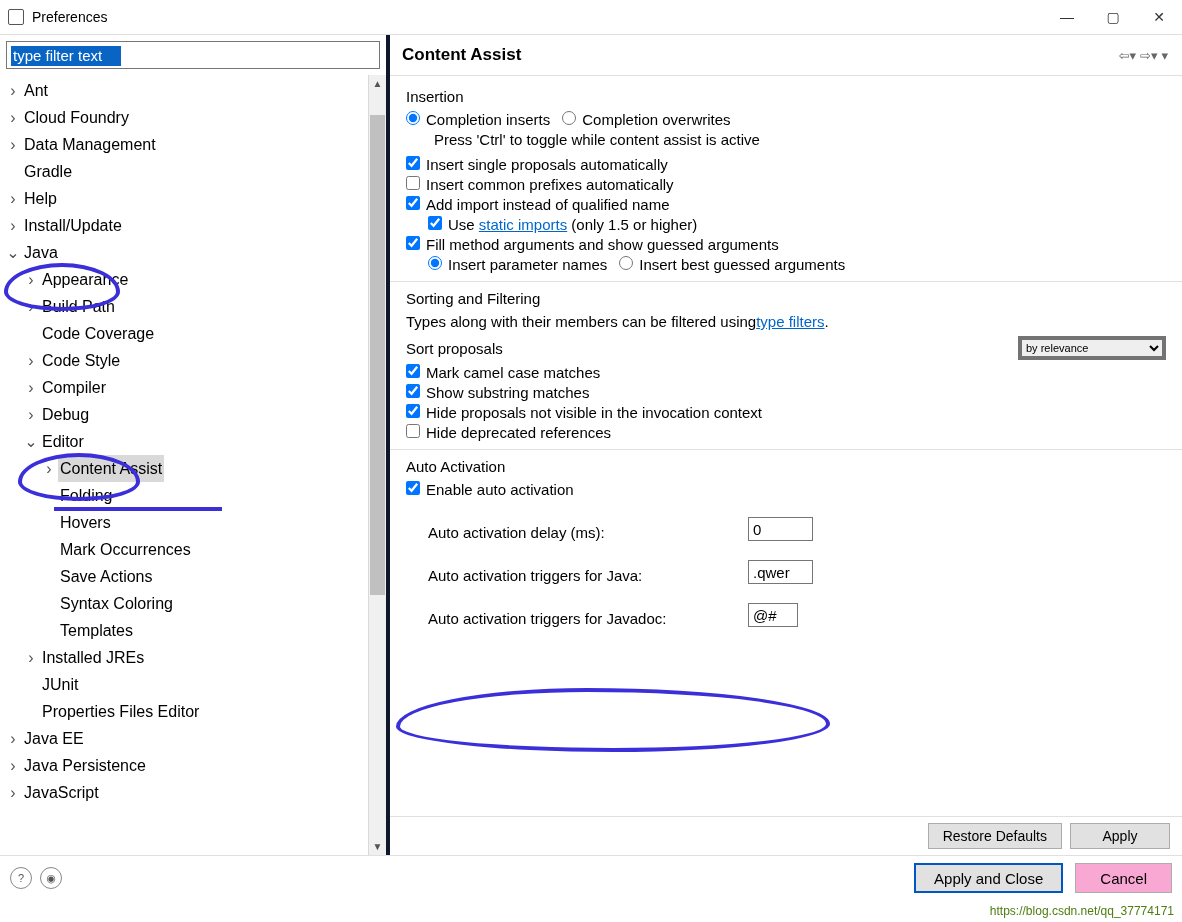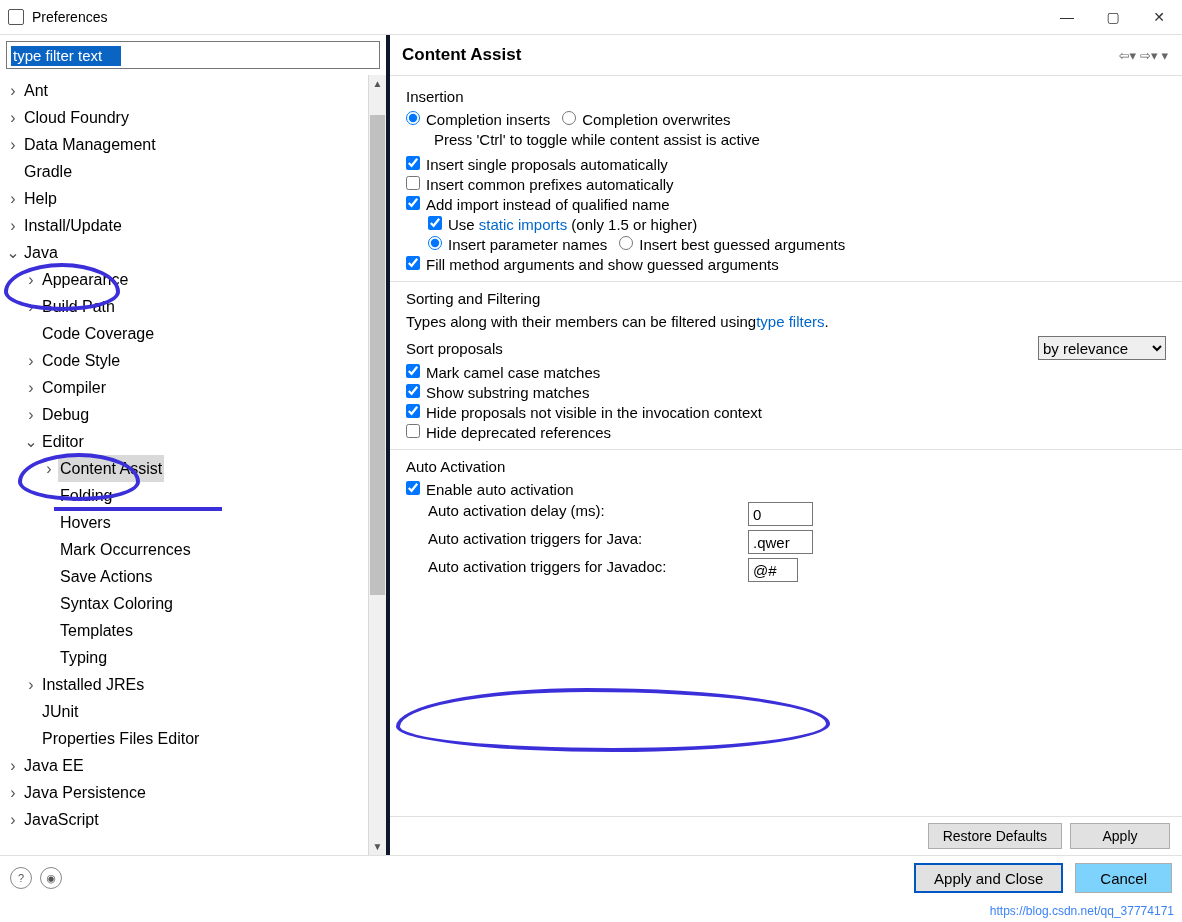--- a/index.html
+++ b/index.html
@@ -35,7 +35,7 @@
   .row.ind{padding-left:22px}
   input[type=checkbox],input[type=radio]{margin:0 6px 0 0;width:14px;height:14px;vertical-align:middle}
   .hint{padding-left:28px;margin:2px 0 8px 0}
-  a.link{color:#0066cc;}
+  a.link{color:#0066cc;text-decoration:underline}
   .divider{border-top:1px solid #e0e0e0;margin:8px -16px}
   .fieldrow{display:flex;align-items:flex-start;margin:4px 0}
   .fieldrow .lbl{width:320px;padding-left:22px}

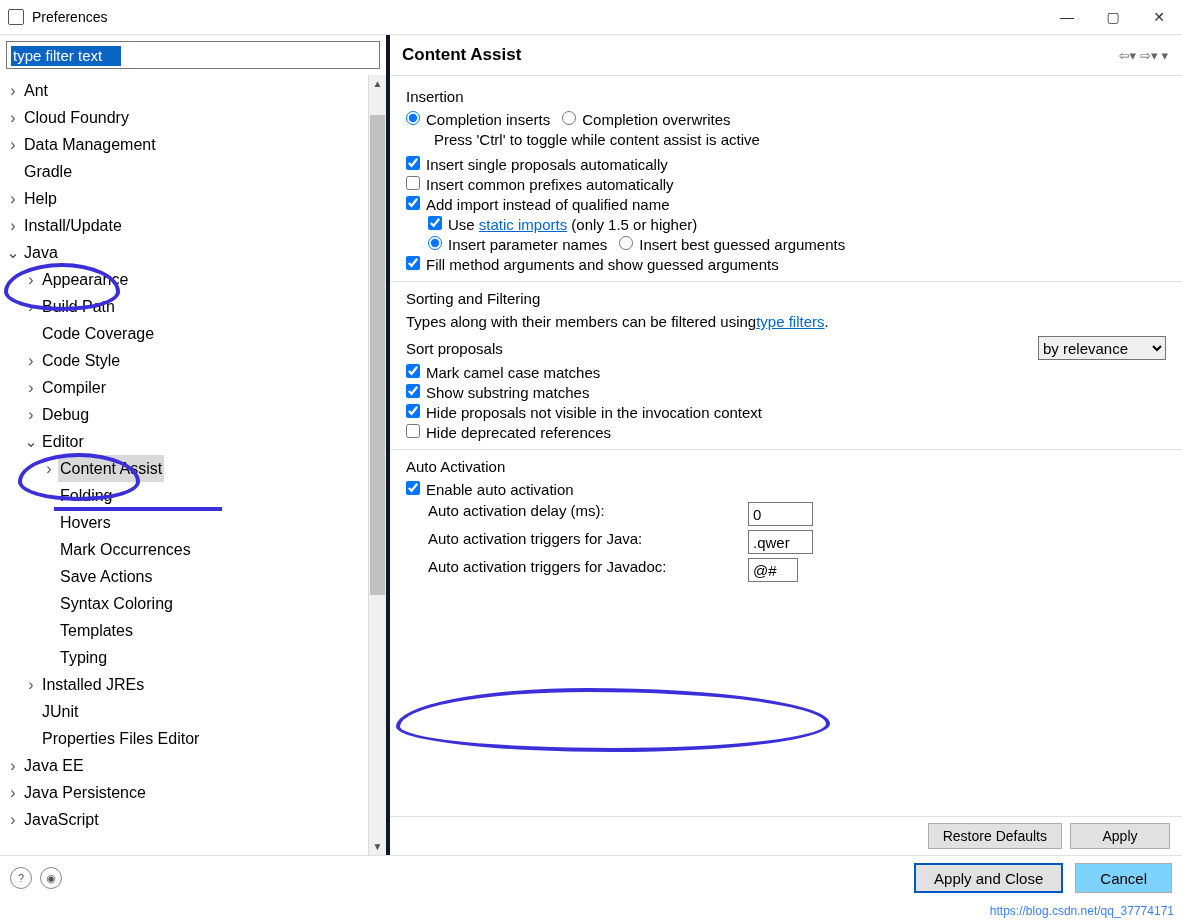--- a/index.html
+++ b/index.html
@@ -155,6 +155,10 @@
           <input type="checkbox" checked="" style="">
         <span><span>Use </span><a class="link">static imports</a><span> (only 1.5 or higher)</span></span>
         </div>
+      <div class="row">
+          <input type="checkbox" checked="" style="">
+        <span>Fill method arguments and show guessed arguments</span>
+        </div>
       <div class="row ind">
         <input type="radio" checked="" style="">
         <span>Insert parameter names</span>
@@ -162,10 +166,6 @@
         <input type="radio" style="">
         <span>Insert best guessed arguments</span>
       </div>
-      <div class="row">
-          <input type="checkbox" checked="" style="">
-        <span>Fill method arguments and show guessed arguments</span>
-        </div>
 
       <div class="divider"></div>
 

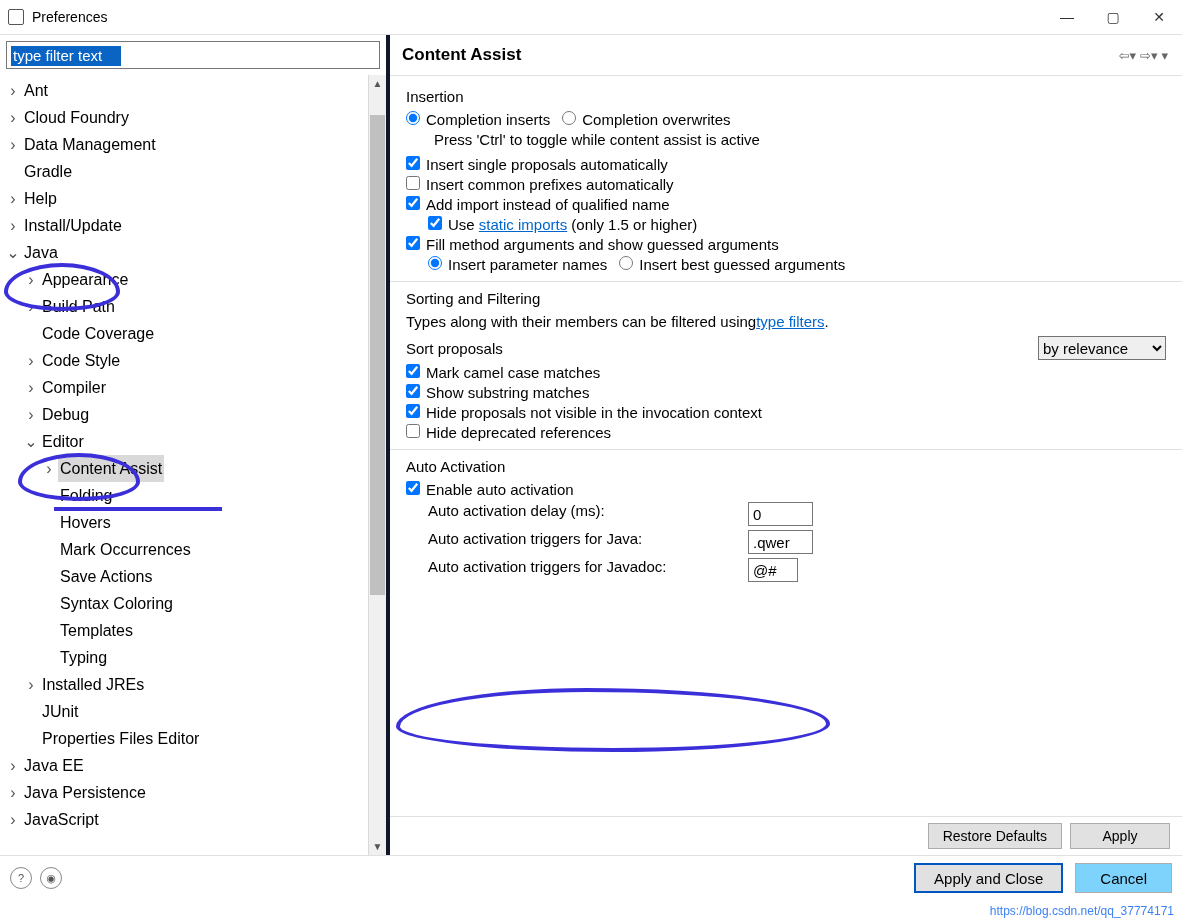--- a/index.html
+++ b/index.html
@@ -42,7 +42,7 @@
   .fieldrow input.small{width:55px;height:22px;border:1px solid #767676;padding:0 4px;font-size:15px}
   .sortrow{display:flex;align-items:center;margin:6px 0 4px 0}
   .sortrow .lbl{flex:1}
-  select.sort{width:128px;height:24px;font-size:15px;border:1px solid #737373}
+  select.sort{width:148px;height:24px;font-size:11px;border:4px solid #737373}
   .rfoot{display:flex;justify-content:flex-end;gap:8px;padding:6px 12px;border-top:1px solid #e0e0e0}
   .btn{min-width:100px;height:26px;border:1px solid #adadad;background:#e1e1e1;padding:0 14px;font-size:14px}
 

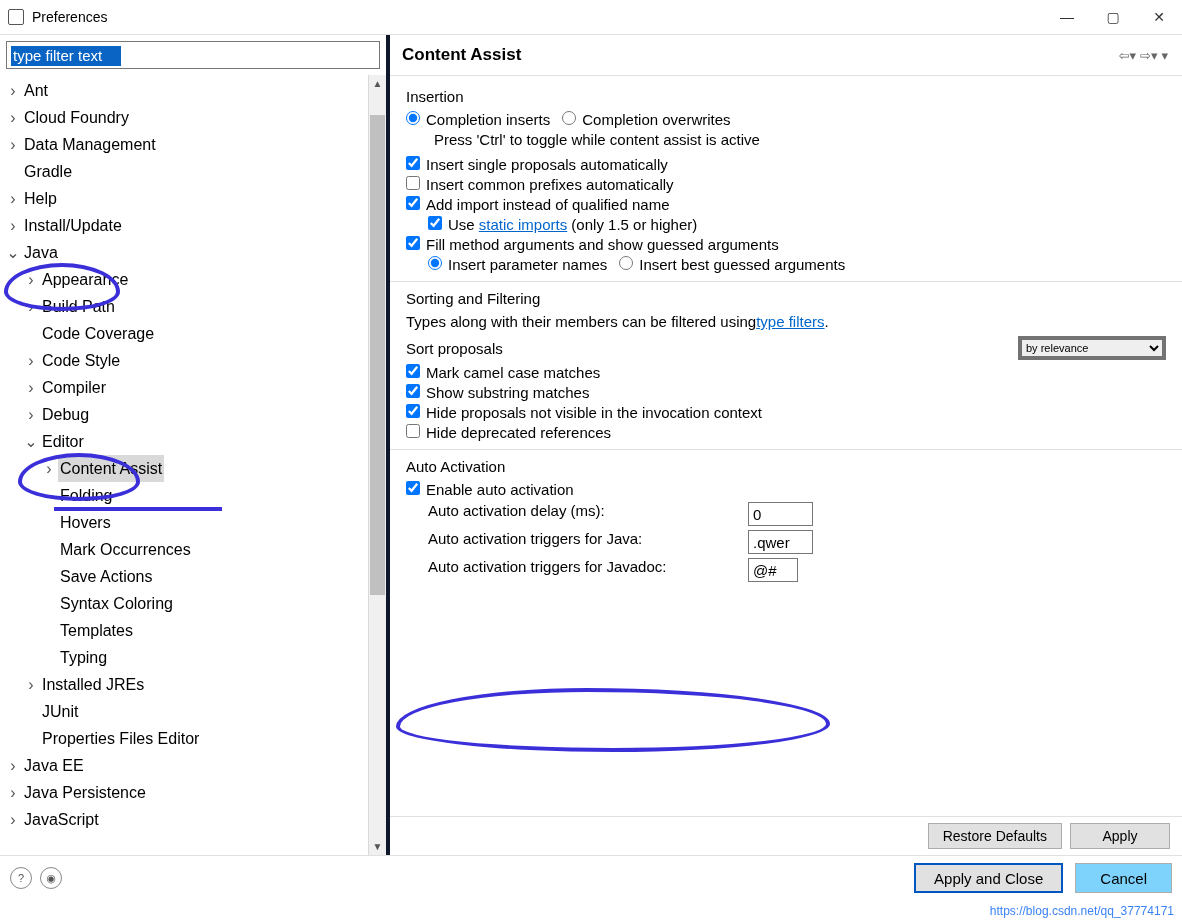--- a/index.html
+++ b/index.html
@@ -37,7 +37,7 @@
   .hint{padding-left:28px;margin:2px 0 8px 0}
   a.link{color:#0066cc;text-decoration:underline}
   .divider{border-top:1px solid #e0e0e0;margin:8px -16px}
-  .fieldrow{display:flex;align-items:flex-start;margin:4px 0}
+  .fieldrow{display:flex;align-items:flex-end;margin:19px 0}
   .fieldrow .lbl{width:320px;padding-left:22px}
   .fieldrow input.small{width:55px;height:22px;border:1px solid #767676;padding:0 4px;font-size:15px}
   .sortrow{display:flex;align-items:center;margin:6px 0 4px 0}

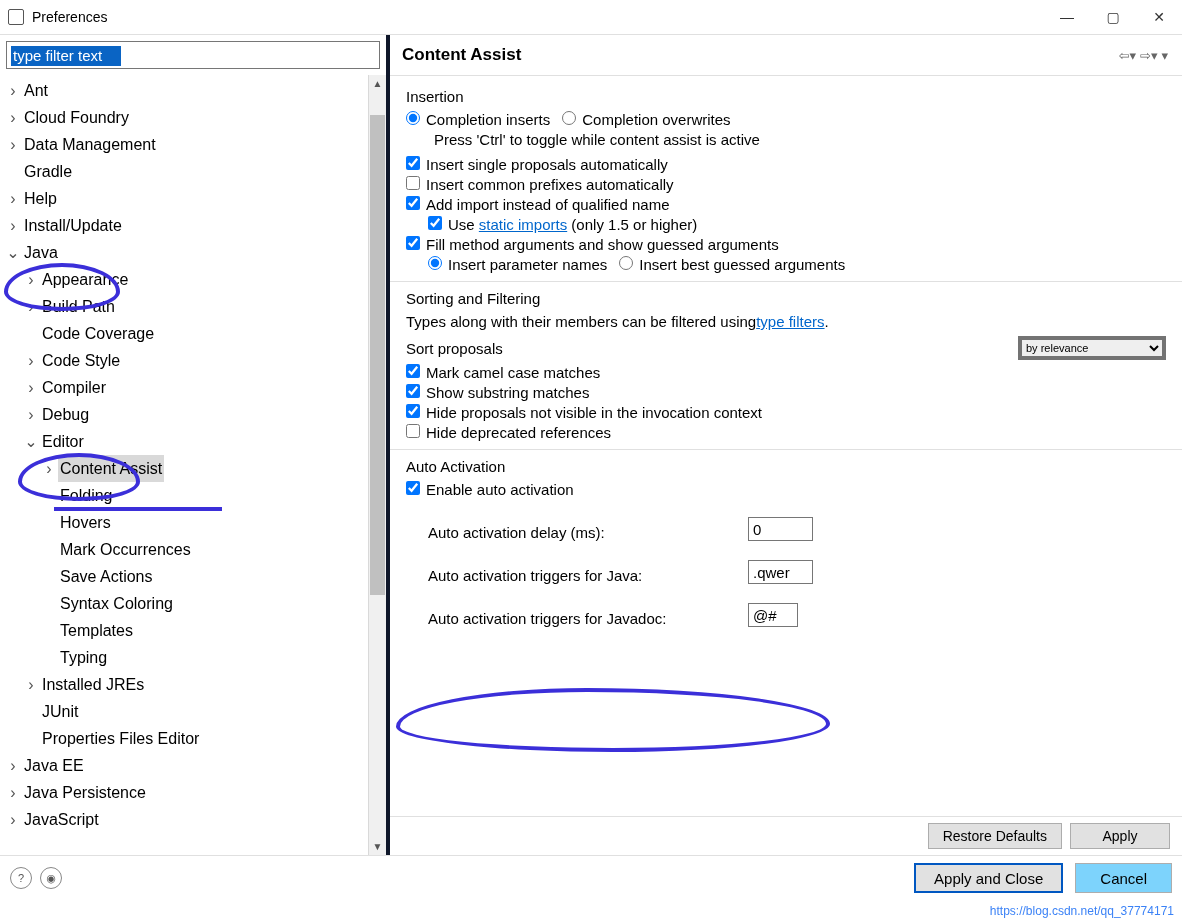--- a/index.html
+++ b/index.html
@@ -99,7 +99,6 @@
           <div class="node ind2"><span class="chev"></span><span class="label">Save Actions</span></div>
           <div class="node ind2"><span class="chev"></span><span class="label">Syntax Coloring</span></div>
           <div class="node ind2"><span class="chev"></span><span class="label">Templates</span></div>
-          <div class="node ind2"><span class="chev"></span><span class="label">Typing</span></div>
           <div class="node ind1"><span class="chev">›</span><span class="label">Installed JREs</span></div>
           <div class="node ind1"><span class="chev"></span><span class="label">JUnit</span></div>
           <div class="node ind1"><span class="chev"></span><span class="label">Properties Files Editor</span></div>

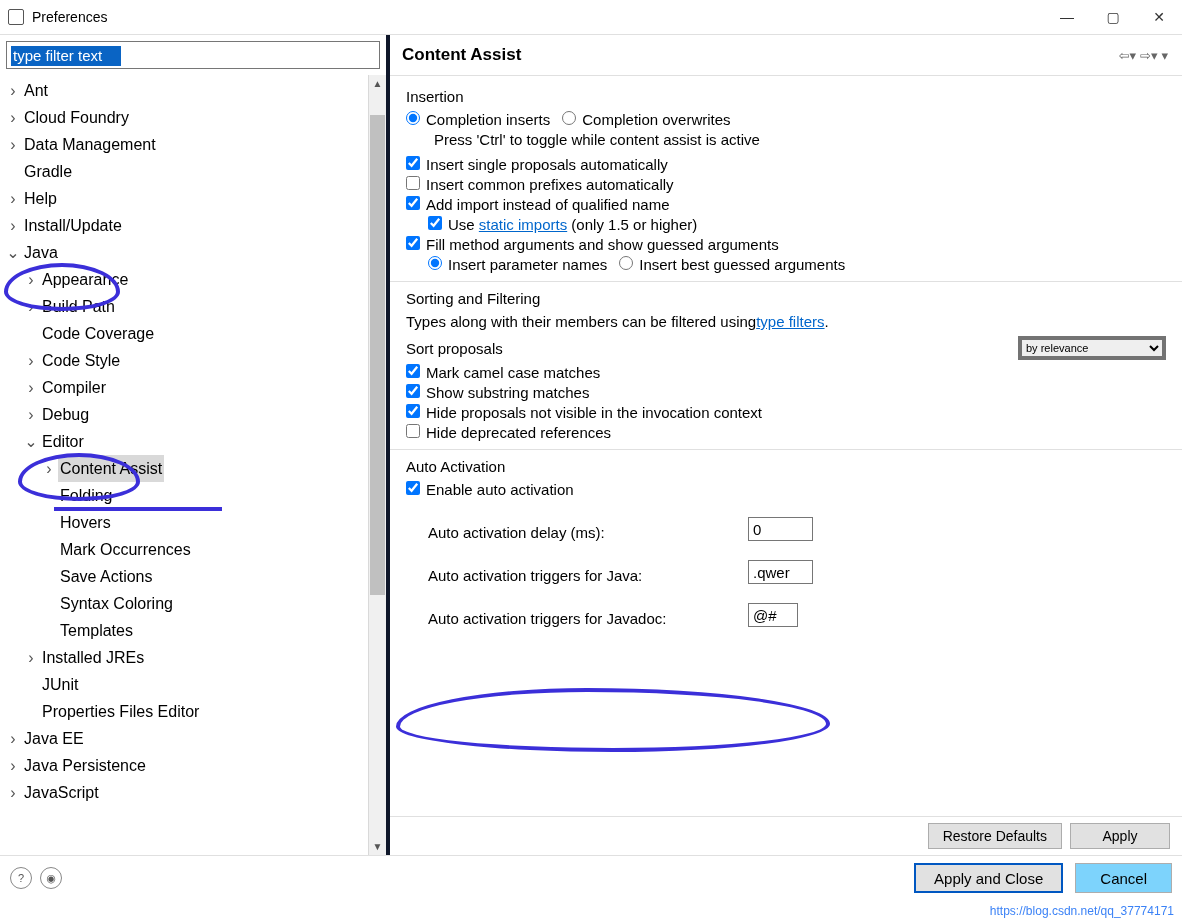--- a/index.html
+++ b/index.html
@@ -50,7 +50,7 @@
   .status-icon{width:20px;height:20px;border:1px solid #888;border-radius:50%;display:inline-flex;align-items:center;justify-content:center;margin-right:8px;color:#555;font-size:11px}
   .status-right{margin-left:auto;display:flex;gap:12px}
   .btn-main{height:30px;padding:0 18px;border:2px solid #0057c1;background:#e1e1e1;font-size:15px}
-  .btn-sec{height:30px;padding:0 24px;border:1px solid #adadad;background:#7dd3fc;font-size:15px}
+  .btn-sec{height:30px;padding:0 24px;border:1px solid #adadad;background:#f9a8d4;font-size:15px}
 
   
   .anno{position:absolute;border:4px solid #3b2fd9;border-radius:50%;pointer-events:none;z-index:50}

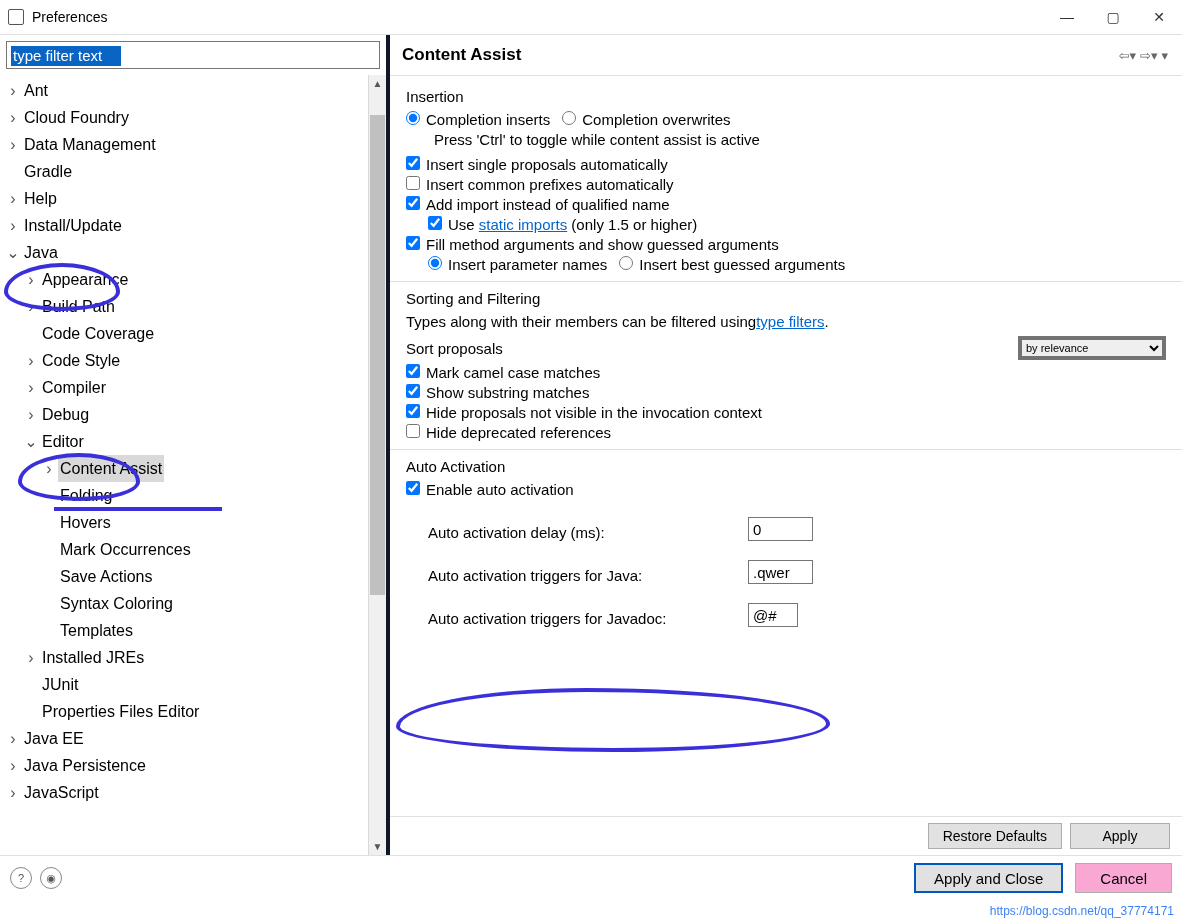--- a/index.html
+++ b/index.html
@@ -55,7 +55,7 @@
   
   .anno{position:absolute;border:4px solid #3b2fd9;border-radius:50%;pointer-events:none;z-index:50}
   .ulanno{position:absolute;height:4px;background:#3b2fd9;pointer-events:none;z-index:50}
-  .watermark{position:fixed;right:8px;bottom:4px;color:#3b82f6;font-size:12px}
+  .watermark{position:fixed;right:8px;bottom:4px;color:#4d7c0f;font-size:12px}
 </style>
 </head>
 <body>

